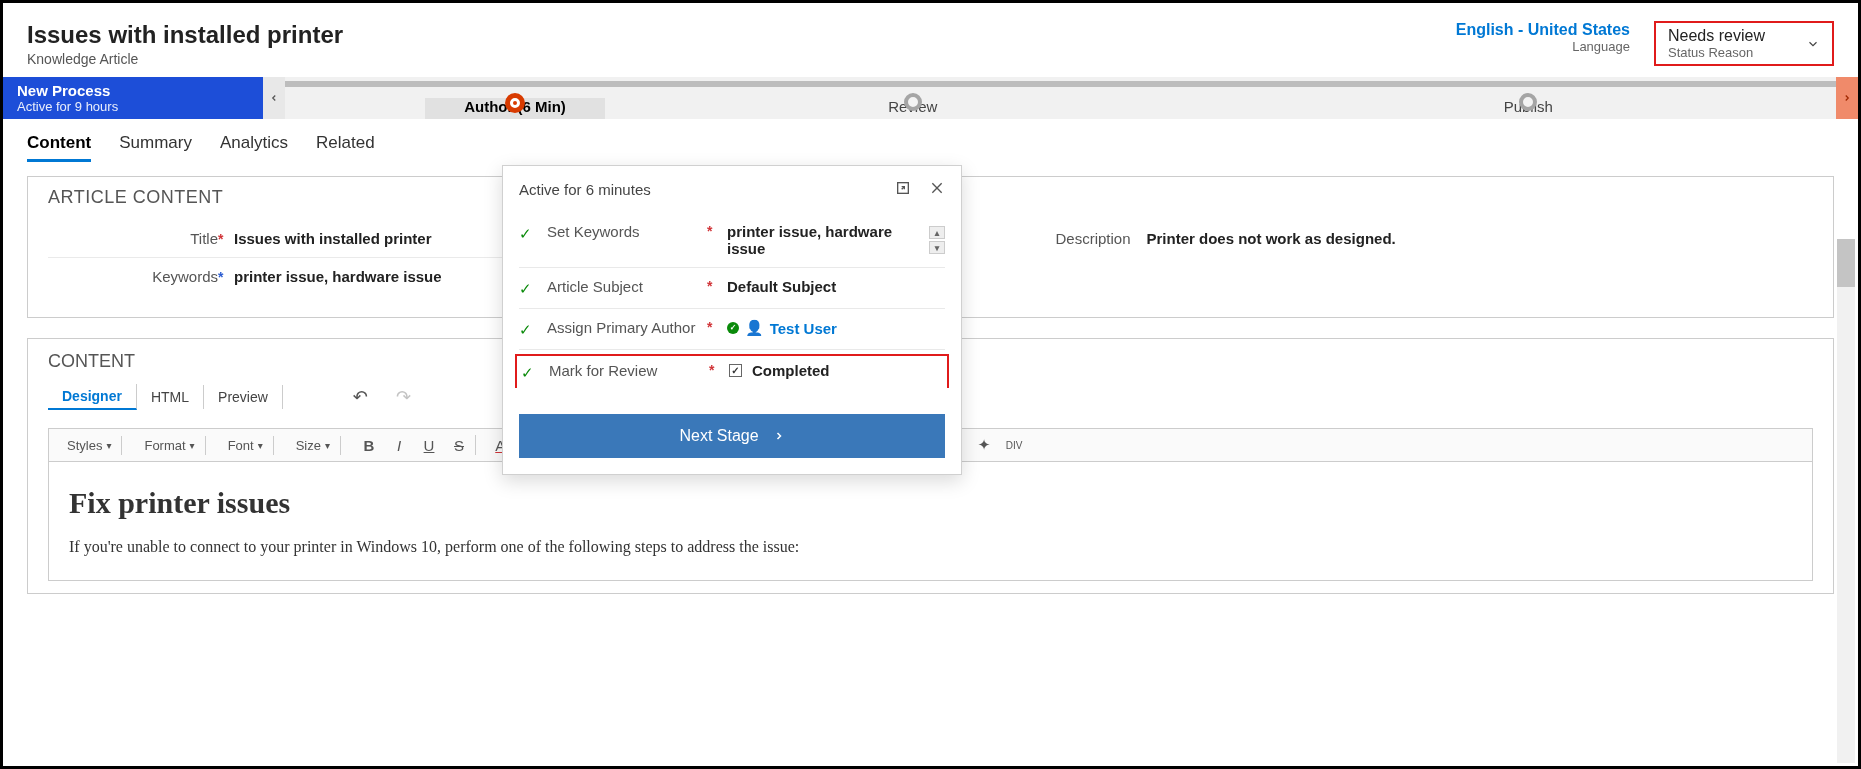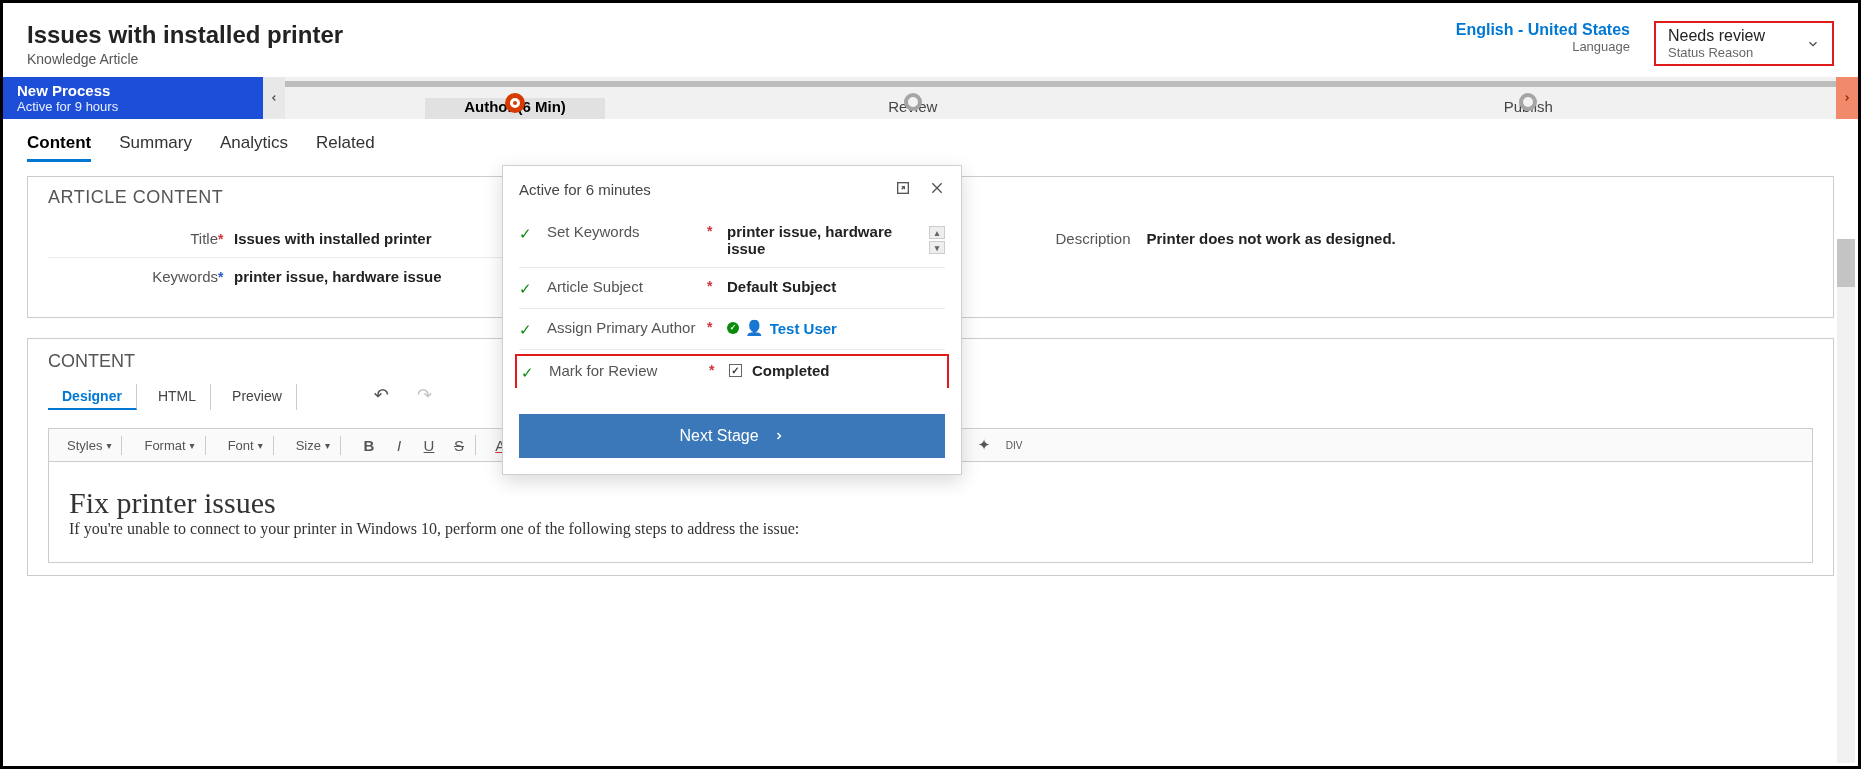--- a/index.html
+++ b/index.html
@@ -47,7 +47,7 @@
 
 .content-panel { margin: 20px 24px 0 24px; border: 1px solid #ccc; padding: 12px 20px; }
 .content-title { font-size: 18px; color: #555; margin-bottom: 12px; }
-.subtabs { display: flex; gap: 7px; margin-bottom: 18px; }
+.subtabs { display: flex; align-items: center; gap: 0; margin-bottom: 18px; }
 .subtab { font-size: 14px; color: #444; padding: 4px 14px; border-right: 1px solid #ccc; cursor: pointer; }
 .subtab:last-of-type { border-right: none; }
 .subtab.active { color: #0078d4; font-weight: 600; border-bottom: 2px solid #0078d4; }

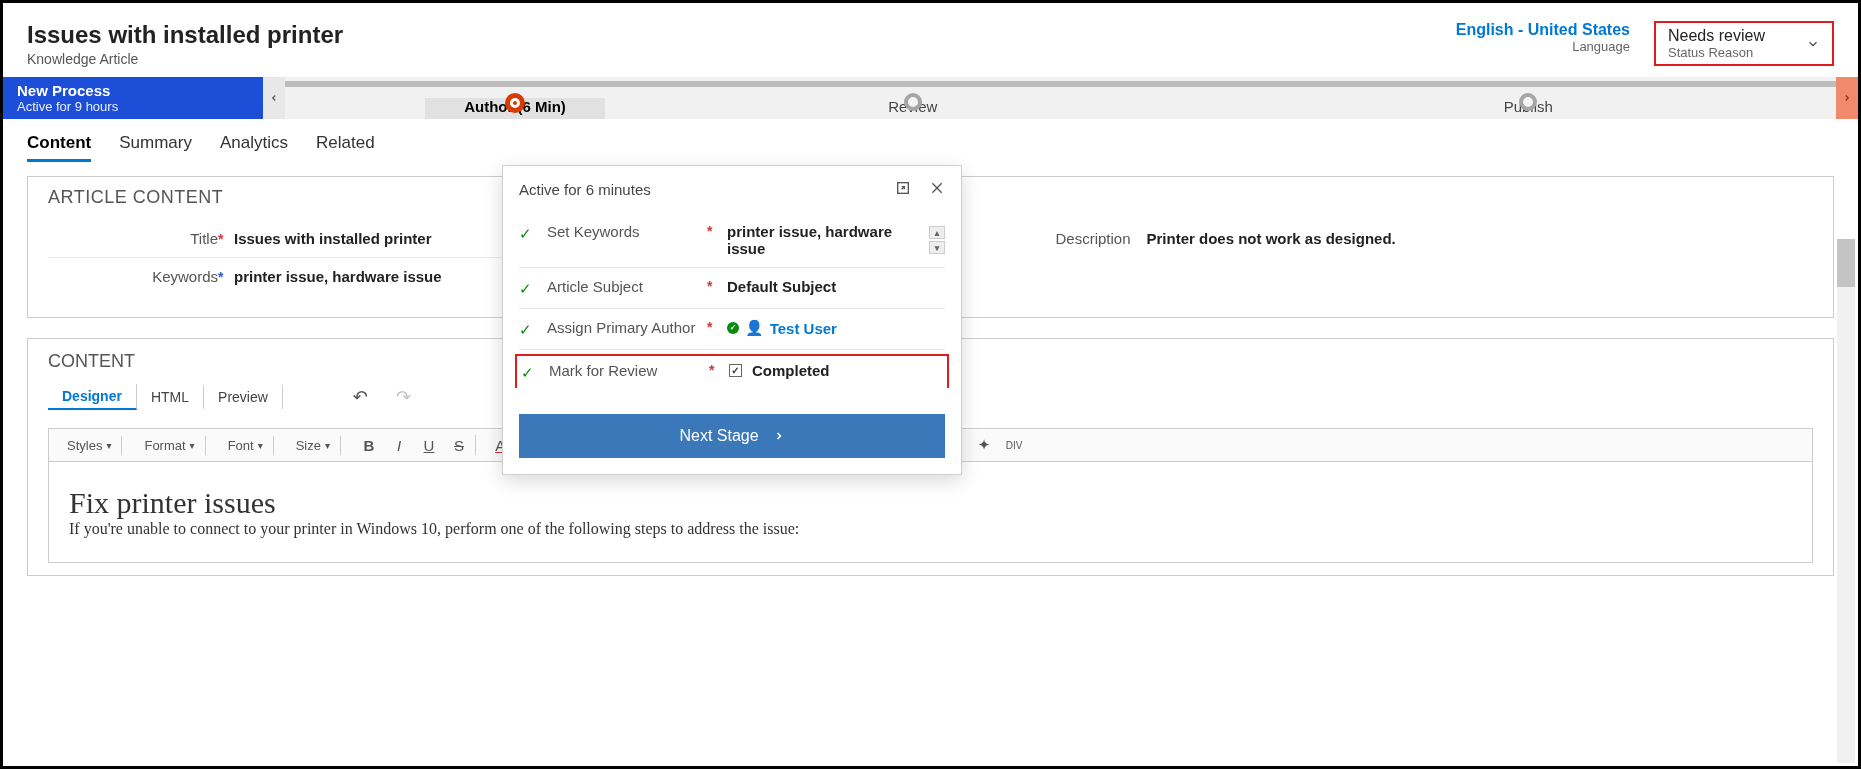--- a/index.html
+++ b/index.html
@@ -59,7 +59,7 @@
 .tb-group { display: flex; align-items: center; border-right: 1px solid #ccc; padding: 0 6px; gap: 10px; }
 .tb-btn { width: 20px; height: 20px; display: inline-flex; align-items: center; justify-content: center; color: #555; cursor: pointer; font-size: 15px; }
 .editor-body { border: 1px solid #ccc; border-top: none; padding: 24px 20px; }
-.editor-body h2 { font-family: Georgia, serif; font-size: 30px; font-weight: 400; }
+.editor-body h2 { font-family: Georgia, serif; font-size: 30px; font-weight: 700; margin-bottom: 18px; }
 .editor-body p { font-family: Georgia, serif; font-size: 16px; }
 
 .flyout { position: absolute; top: 162px; left: 499px; width: 460px; background: #fff; border: 1px solid #d0d0d0; box-shadow: 0 6px 18px rgba(0,0,0,.15); z-index: 50; }

